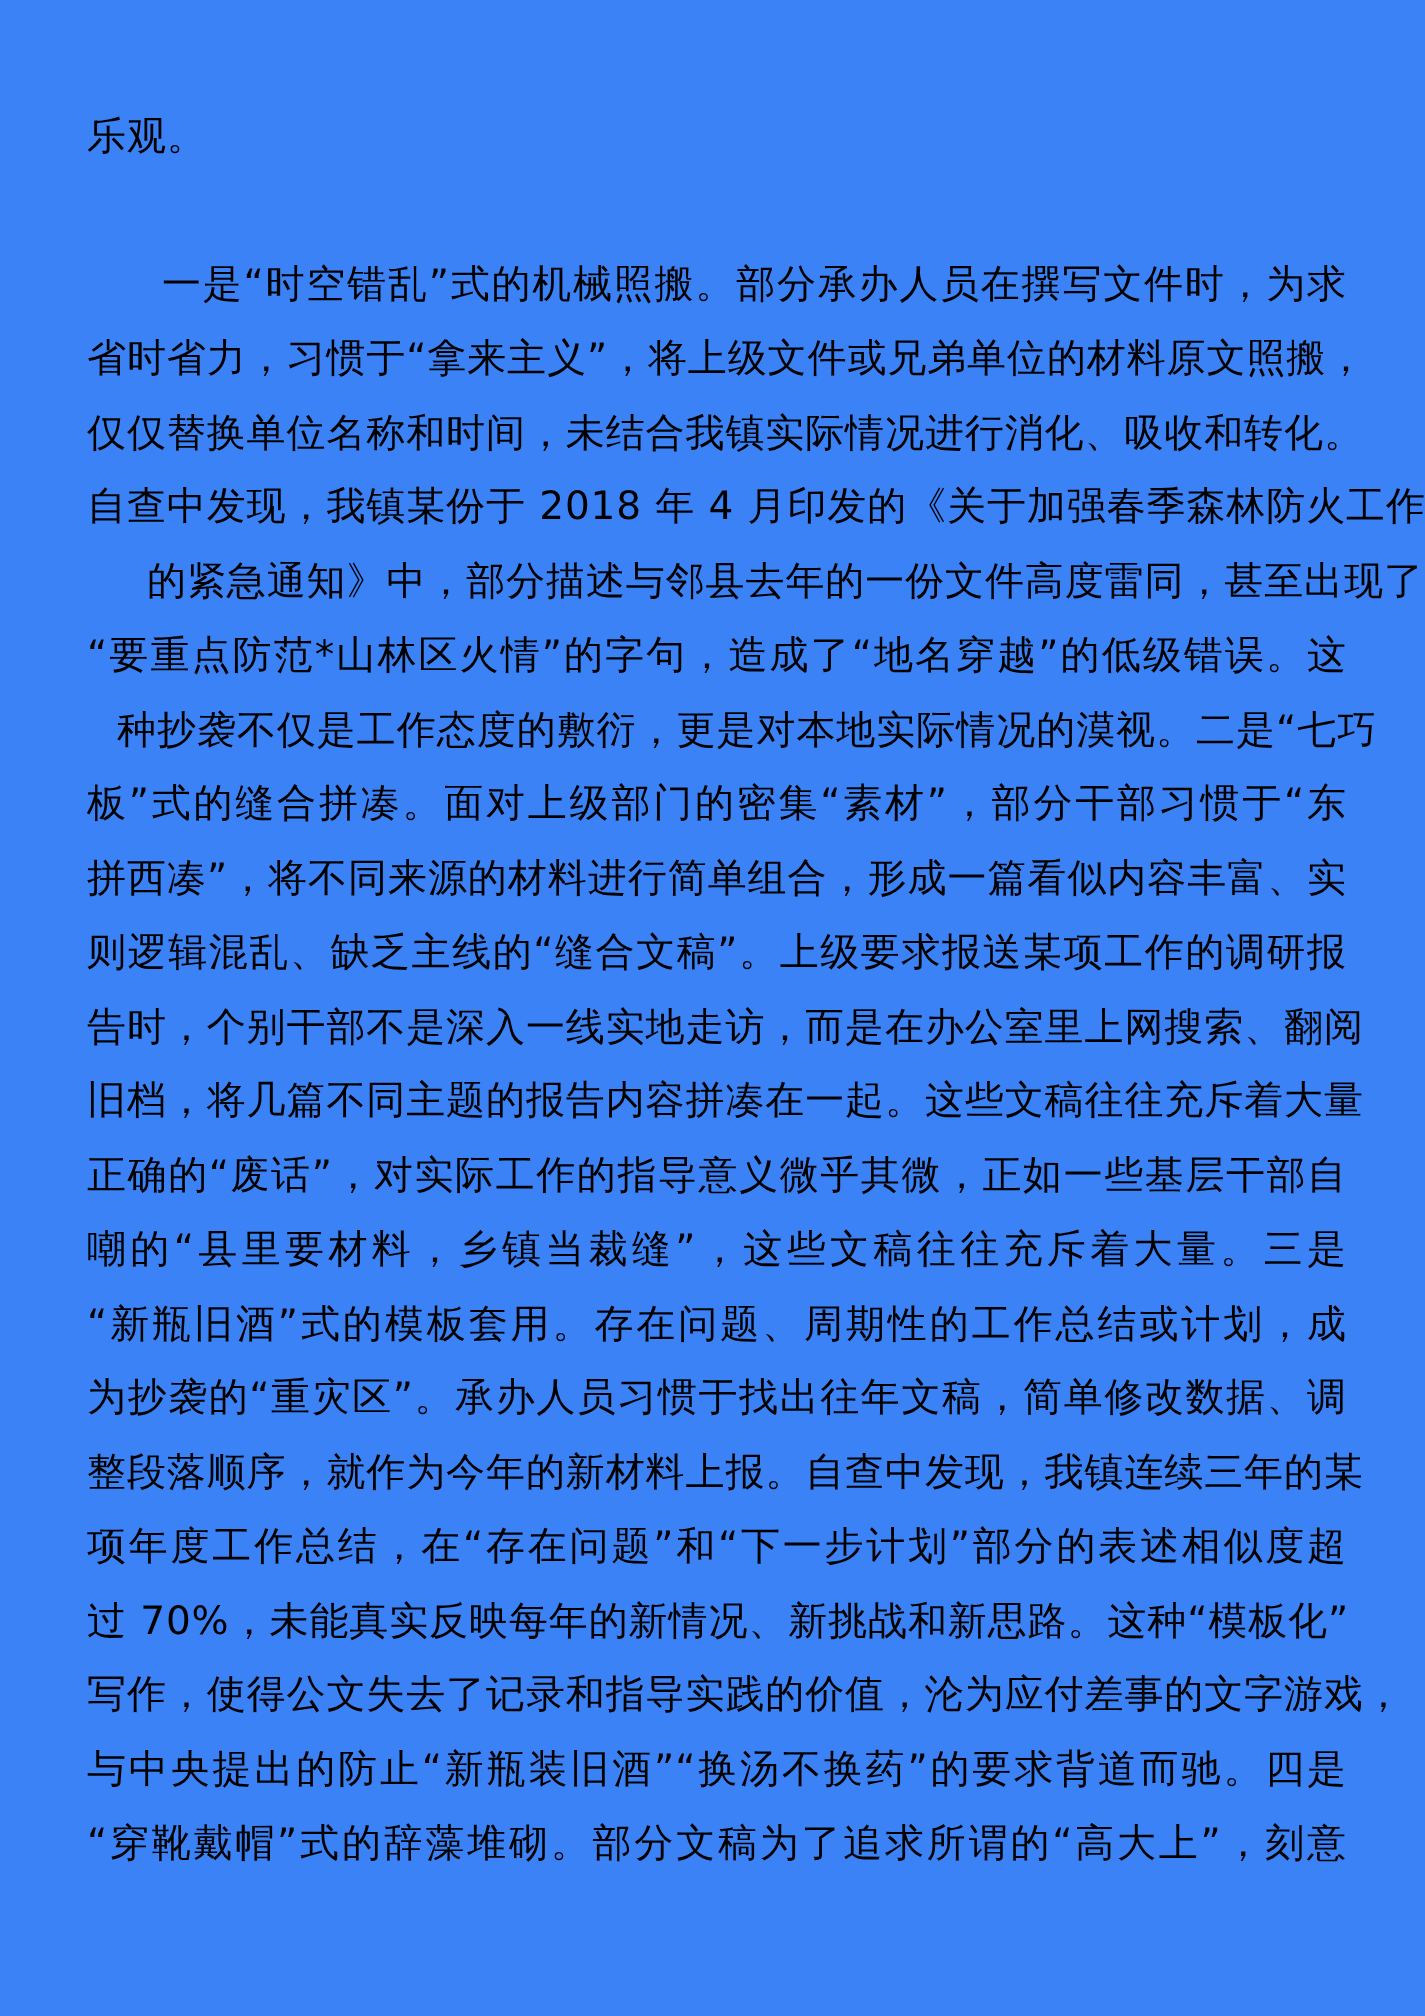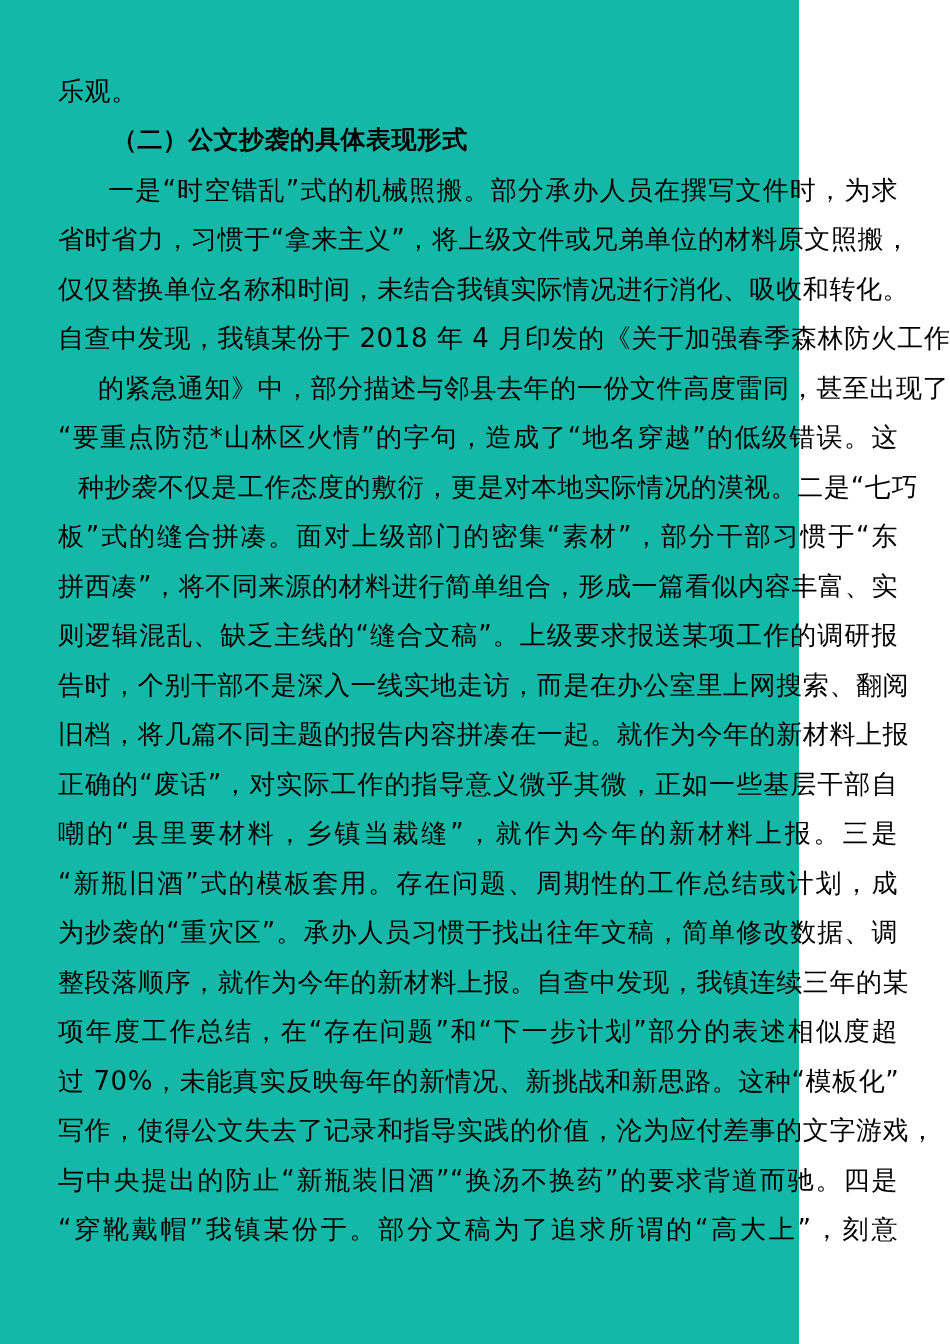--- a/index.html
+++ b/index.html
@@ -19,9 +19,9 @@
       position: absolute;
       left: 0;
       top: 0;
-      width: 799px;
+      width: 950px;
       height: 1344px;
-      background: #14b8a6;
+      background: #3b82f6;
     }
     .line {
       position: absolute;

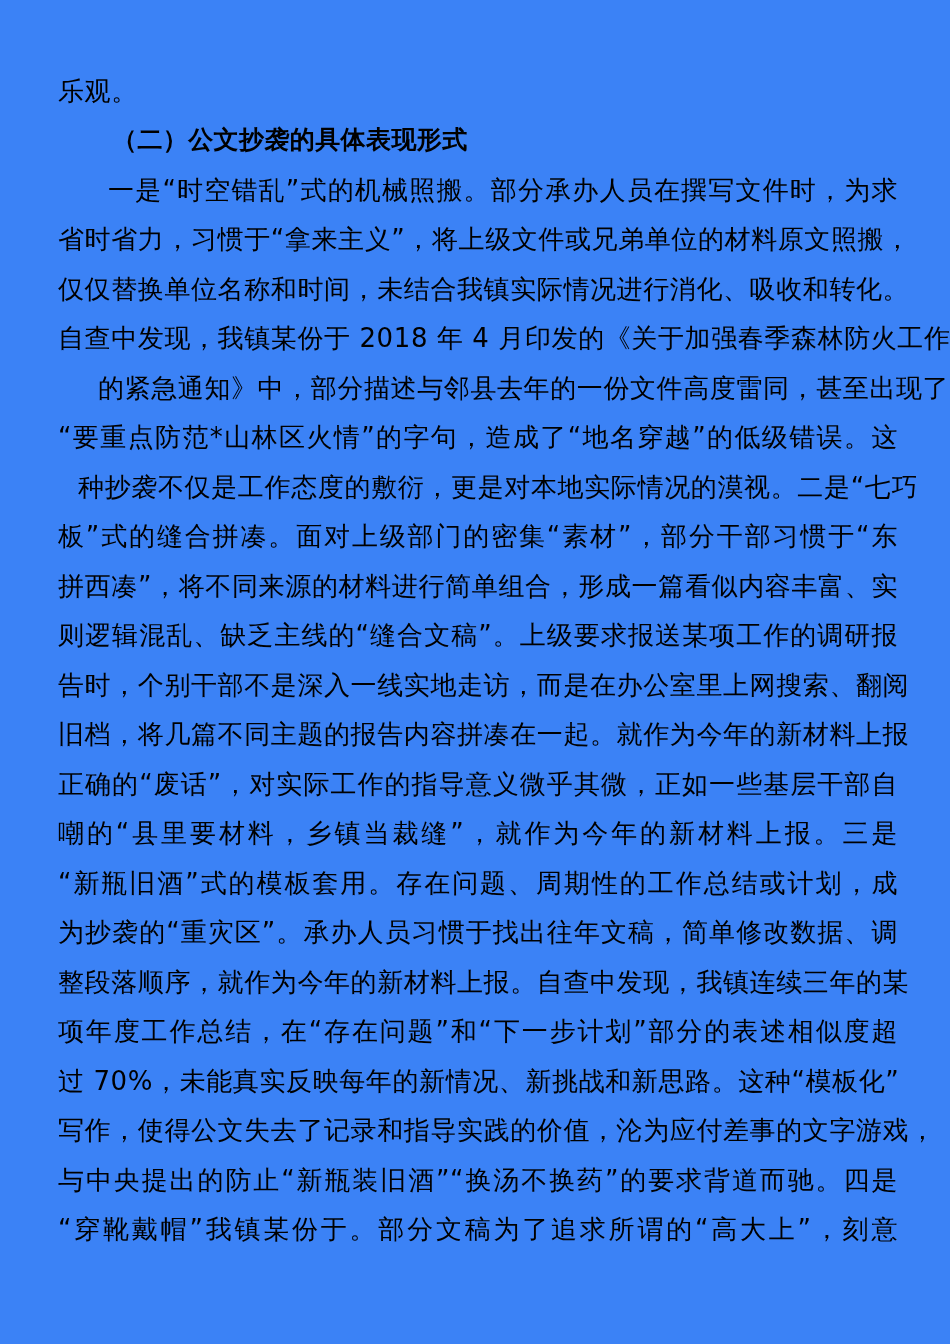--- a/index.html
+++ b/index.html
@@ -60,7 +60,6 @@
 
   <div class="line last" style="top:66px;">乐观。</div>
 
-  <div class="heading" style="top:115px;">（二）公文抄袭的具体表现形式</div>
 
   <div class="line indent" style="top:165px;">一是“时空错乱”式的机械照搬。部分承办人员在撰写文件时，为求</div>
   <div class="line" style="top:214px;">省时省力，习惯于“拿来主义”，将上级文件或兄弟单位的材料原文照搬，</div>

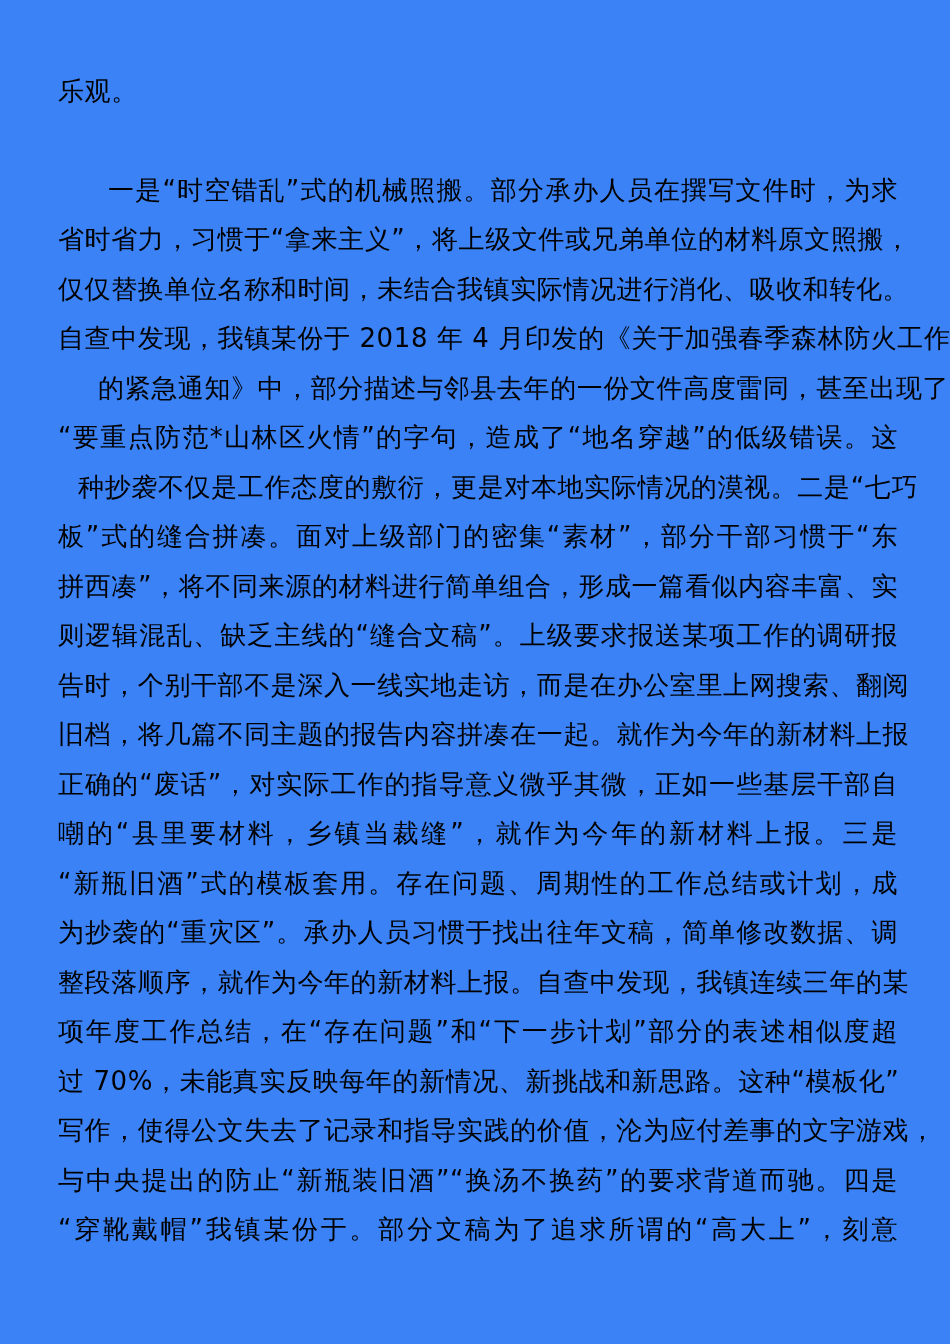--- a/index.html
+++ b/index.html
@@ -72,7 +72,7 @@
   <div class="line" style="top:561px;">拼西凑”，将不同来源的材料进行简单组合，形成一篇看似内容丰富、实</div>
   <div class="line" style="top:610px;">则逻辑混乱、缺乏主线的“缝合文稿”。上级要求报送某项工作的调研报</div>
   <div class="line" style="top:660px;">告时，个别干部不是深入一线实地走访，而是在办公室里上网搜索、翻阅</div>
-  <div class="line" style="top:709px;">旧档，将几篇不同主题的报告内容拼凑在一起。就作为今年的新材料上报</div>
+  <div class="line" style="top:709px;">旧档，将几篇不同主题的报告内容拼凑在一起。这些文稿往往充斥着大量</div>
   <div class="line" style="top:759px;">正确的“废话”，对实际工作的指导意义微乎其微，正如一些基层干部自</div>
   <div class="line" style="top:808px;">嘲的“县里要材料，乡镇当裁缝”，就作为今年的新材料上报。三是</div>
   <div class="line" style="top:858px;">“新瓶旧酒”式的模板套用。存在问题、周期性的工作总结或计划，成</div>

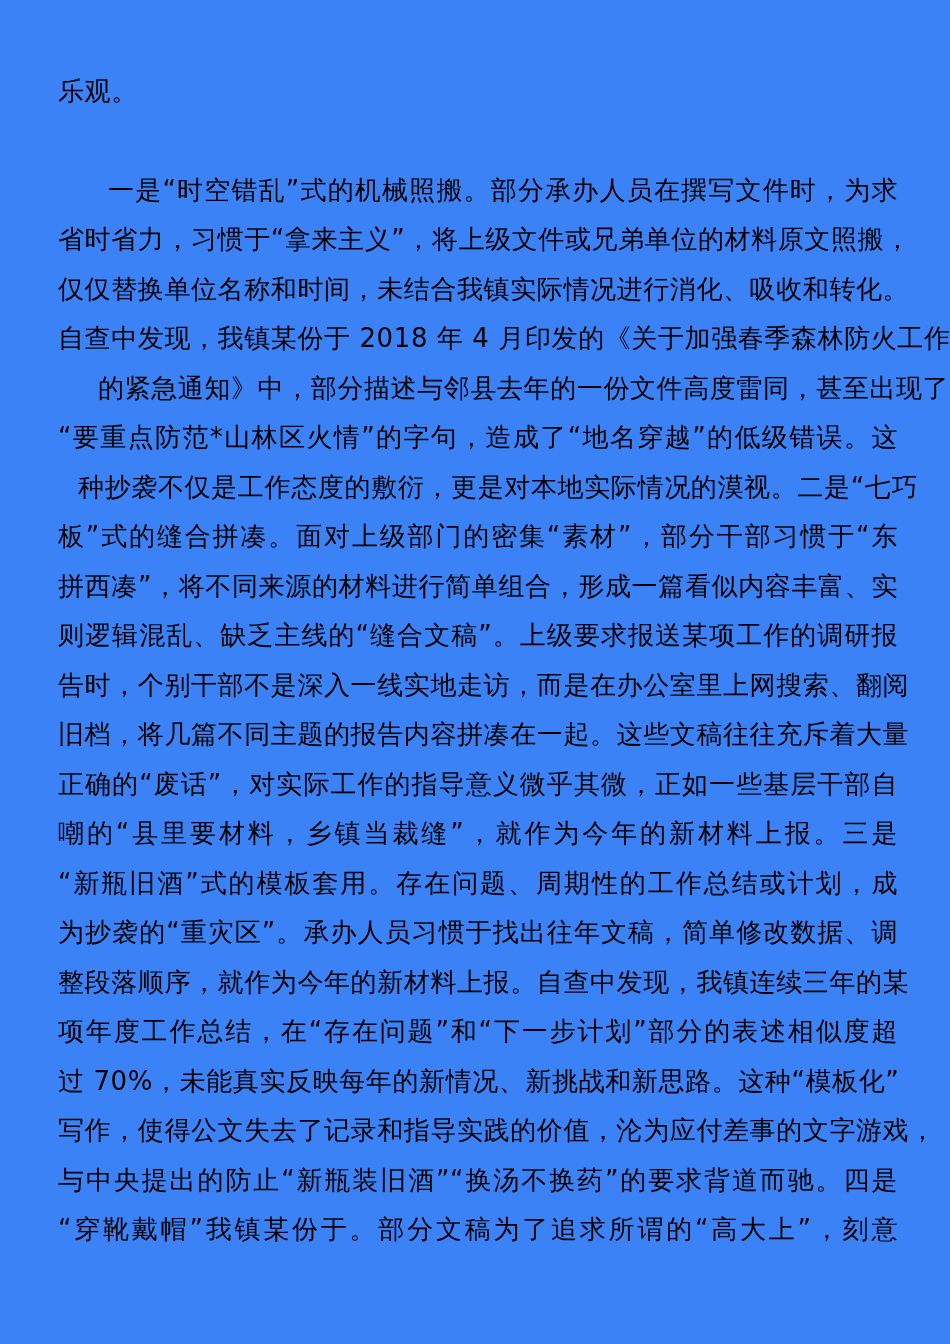--- a/index.html
+++ b/index.html
@@ -74,7 +74,7 @@
   <div class="line" style="top:660px;">告时，个别干部不是深入一线实地走访，而是在办公室里上网搜索、翻阅</div>
   <div class="line" style="top:709px;">旧档，将几篇不同主题的报告内容拼凑在一起。这些文稿往往充斥着大量</div>
   <div class="line" style="top:759px;">正确的“废话”，对实际工作的指导意义微乎其微，正如一些基层干部自</div>
-  <div class="line" style="top:808px;">嘲的“县里要材料，乡镇当裁缝”，就作为今年的新材料上报。三是</div>
+  <div class="line" style="top:808px;">嘲的“县里要材料，乡镇当裁缝”，这些文稿往往充斥着大量。三是</div>
   <div class="line" style="top:858px;">“新瓶旧酒”式的模板套用。存在问题、周期性的工作总结或计划，成</div>
   <div class="line" style="top:907px;">为抄袭的“重灾区”。承办人员习惯于找出往年文稿，简单修改数据、调</div>
   <div class="line" style="top:1006px;">项年度工作总结，在“存在问题”和“下一步计划”部分的表述相似度超</div>

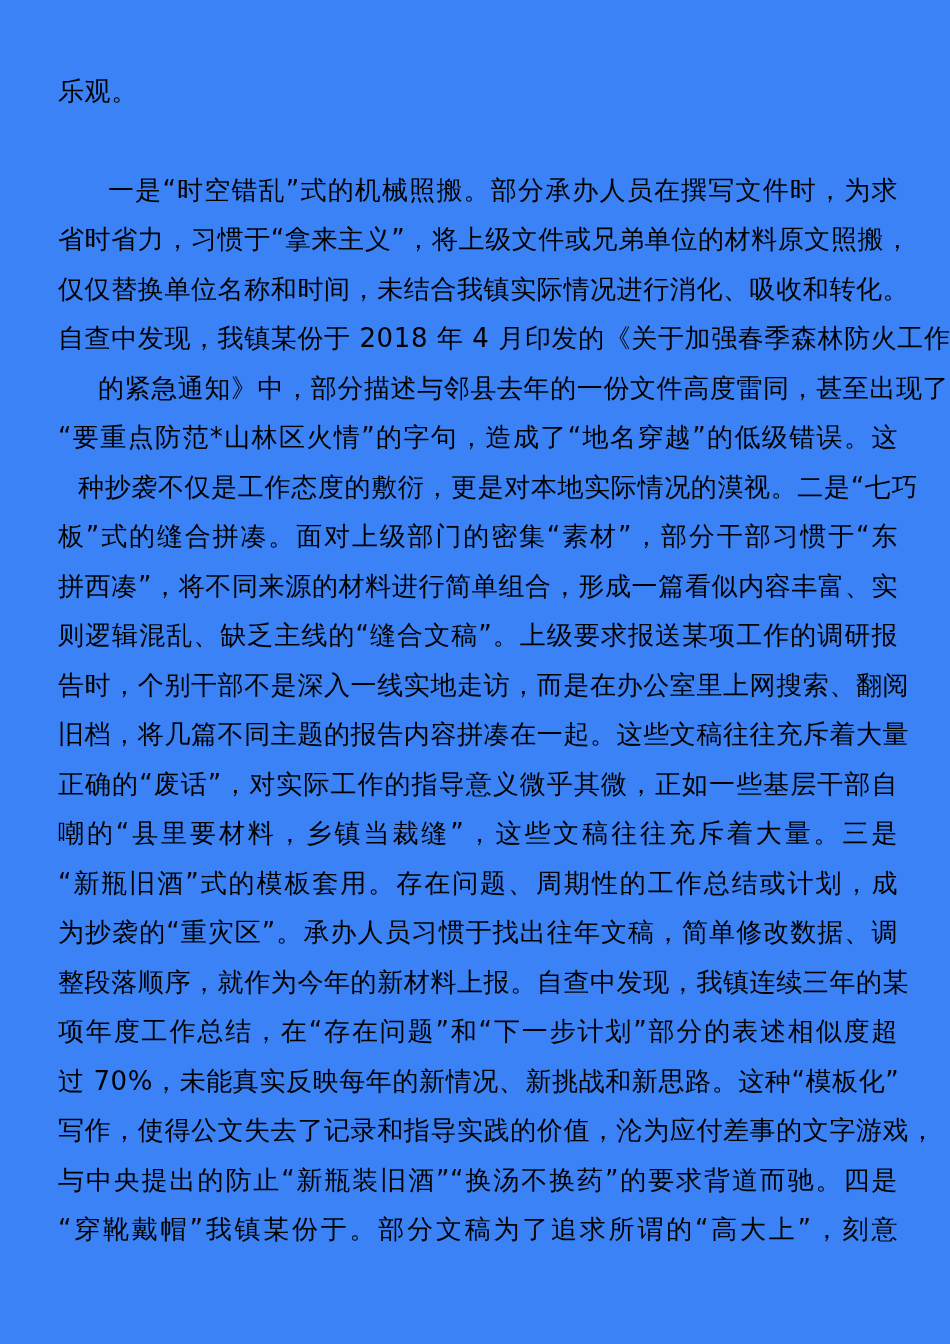--- a/index.html
+++ b/index.html
@@ -82,7 +82,7 @@
   <div class="line" style="top:1056px;">过 70%，未能真实反映每年的新情况、新挑战和新思路。这种“模板化”</div>
   <div class="line" style="top:1105px;">写作，使得公文失去了记录和指导实践的价值，沦为应付差事的文字游戏，</div>
   <div class="line" style="top:1155px;">与中央提出的防止“新瓶装旧酒”“换汤不换药”的要求背道而驰。四是</div>
-  <div class="line" style="top:1204px;">“穿靴戴帽”我镇某份于。部分文稿为了追求所谓的“高大上”，刻意</div>
+  <div class="line" style="top:1204px;">“穿靴戴帽”式的辞藻堆砌。部分文稿为了追求所谓的“高大上”，刻意</div>
 
 </div>
 

